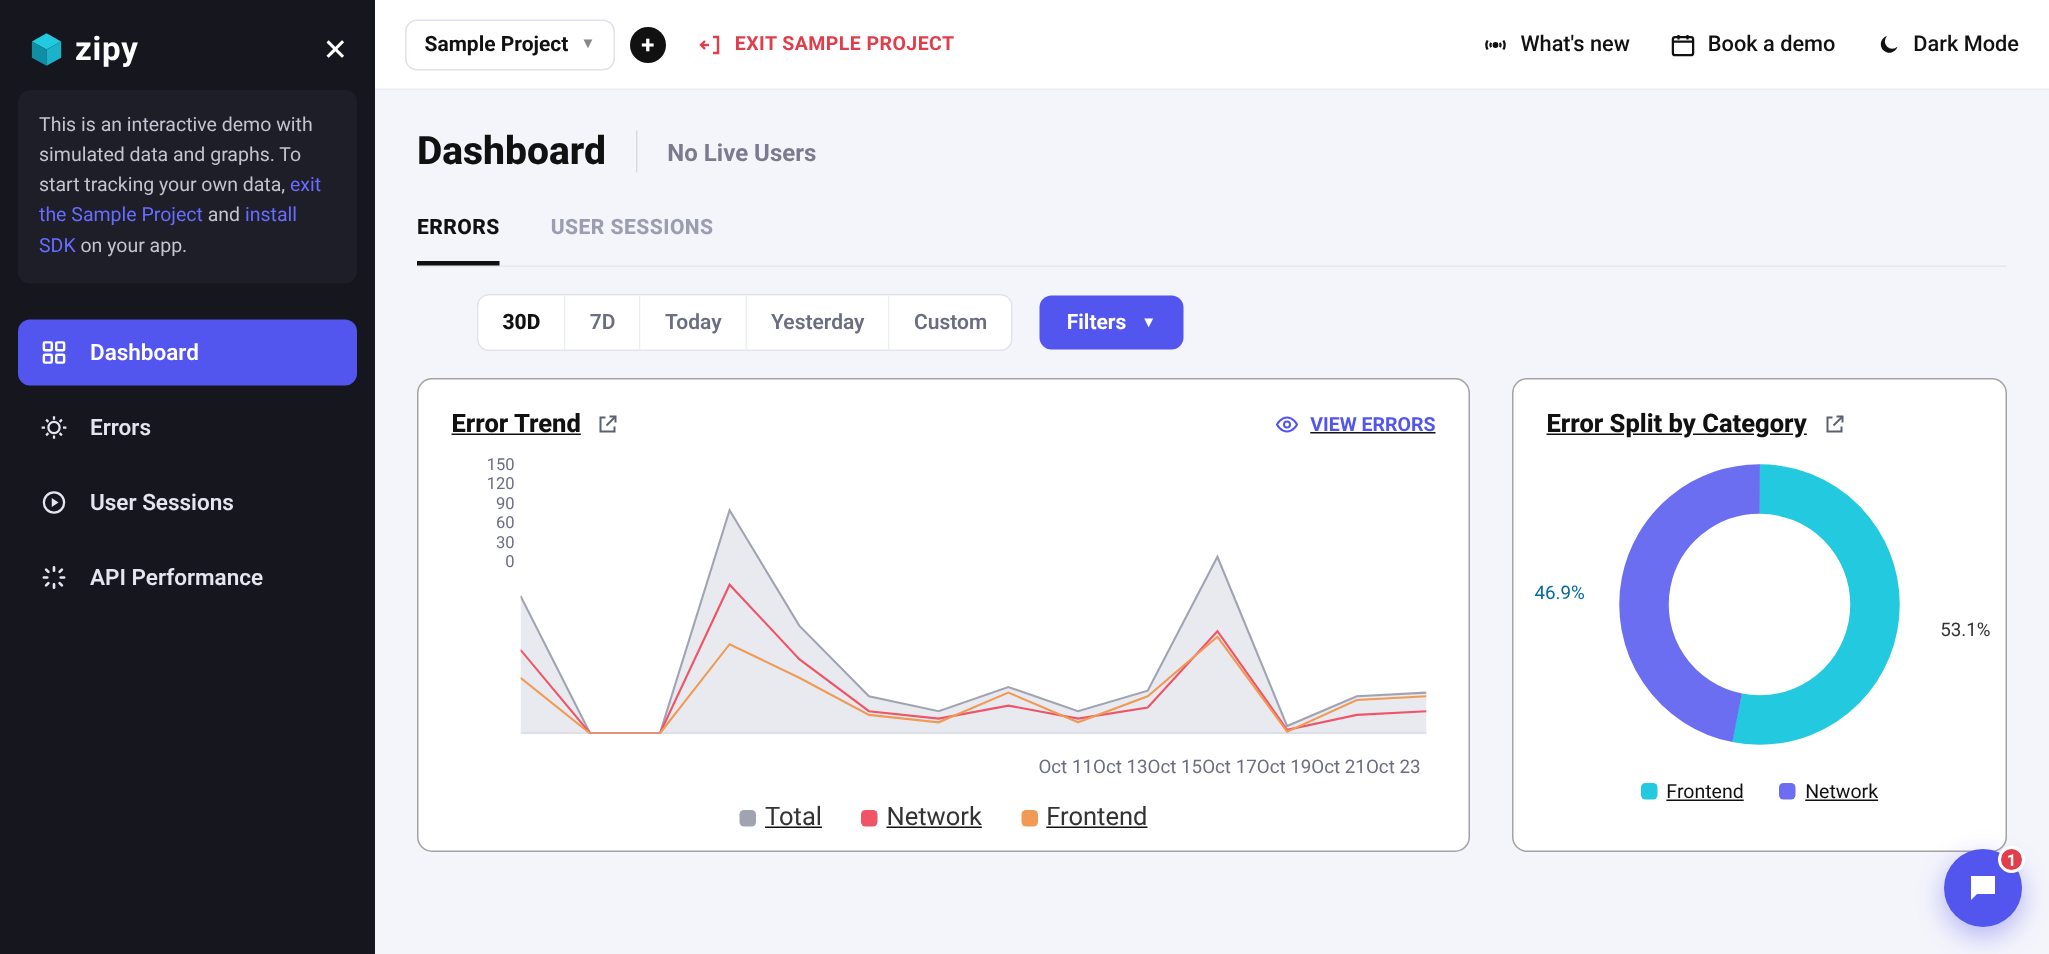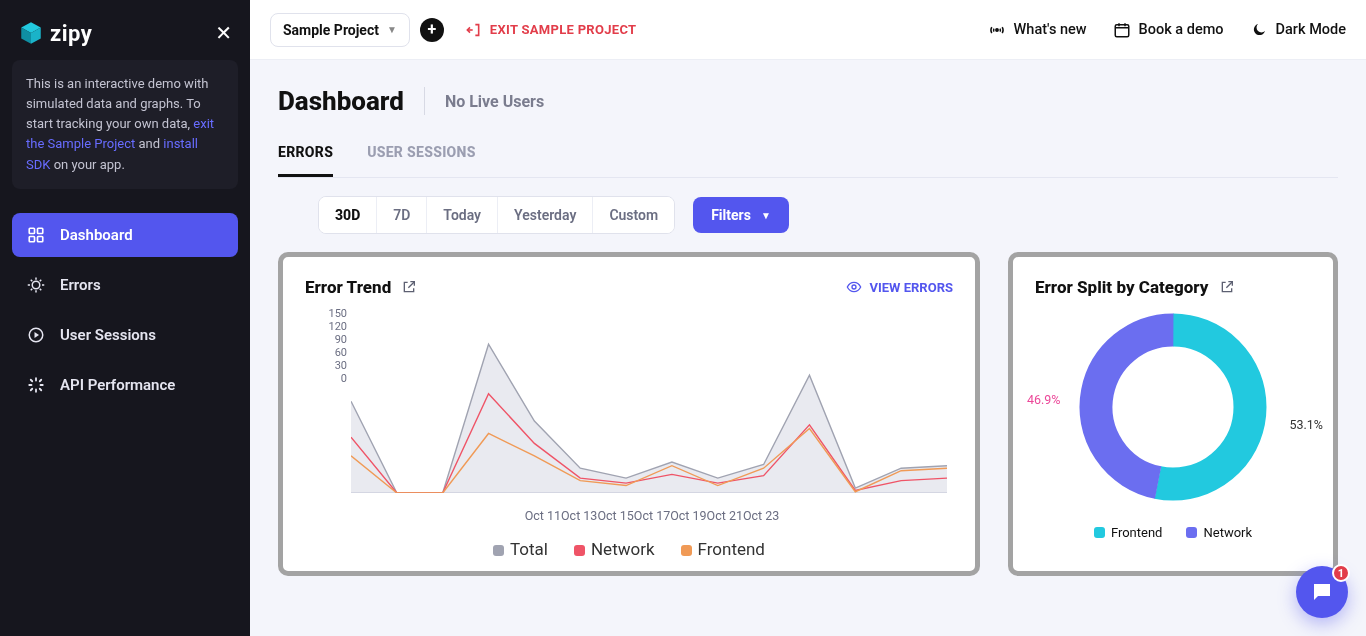--- a/index.html
+++ b/index.html
@@ -50,7 +50,7 @@
 
   
   .cards { display: flex; gap: 28px; padding: 8px 28px 20px 28px; }
-  .card { background: #fff; border-radius: 10px; border: 5px solid #a3a3a3; padding: 20px 22px 12px 22px; }
+  .card { background: #fff; border-radius: 10px; border: 1px solid #a3a3a3; padding: 20px 22px 12px 22px; text-decoration: underline; }
   .card-left { flex: 1 1 690px; min-width: 0; }
   .card-right { width: 330px; }
   .card-title-row { display: flex; align-items: center; justify-content: space-between; margin-bottom: 6px; }

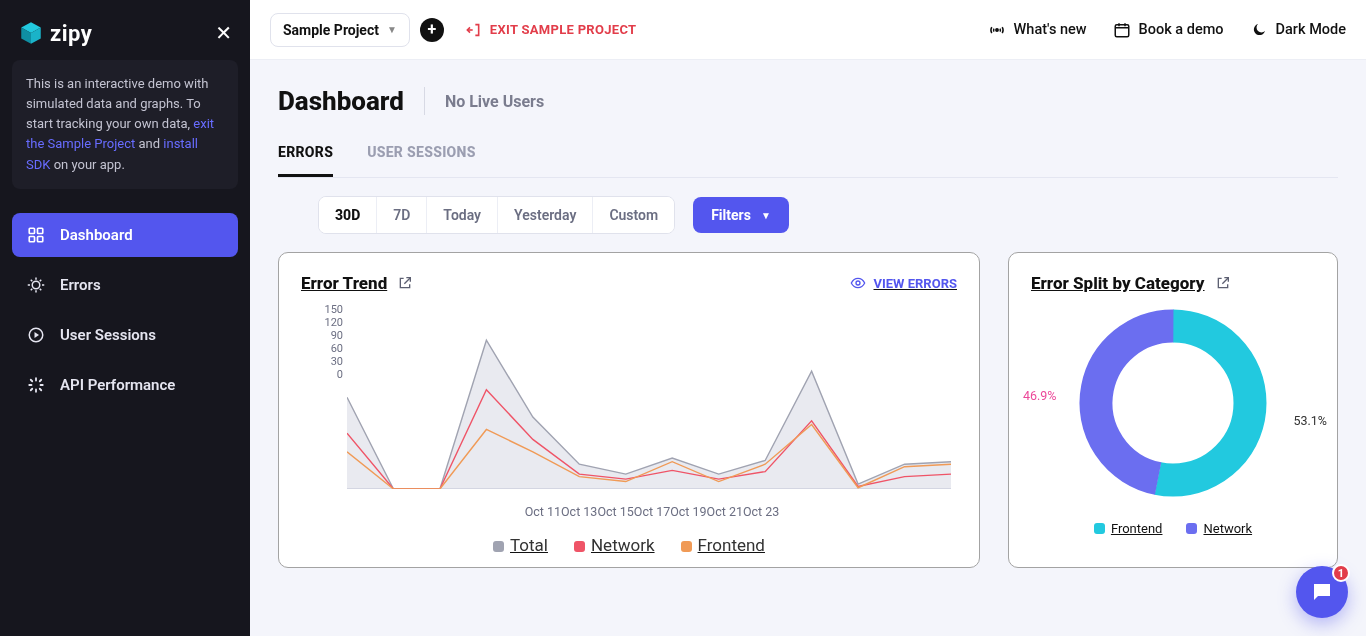--- a/index.html
+++ b/index.html
@@ -66,7 +66,7 @@
 
   .donut-wrap { display:flex; flex-direction:column; align-items:center; }
   .donut-labels { position: relative; width: 100%; }
-  .lbl-left { position:absolute; left:-8px; top:95px; font-size:12.5px; color:#ec4899; }
+  .lbl-left { position:absolute; left:-8px; top:95px; font-size:12.5px; color:#0369a1; }
   .lbl-right { position:absolute; right:-12px; top:120px; font-size:12.5px; color:#333; }
   .donut-legend { display:flex; gap:24px; font-size:13px; margin-top:8px; }
 

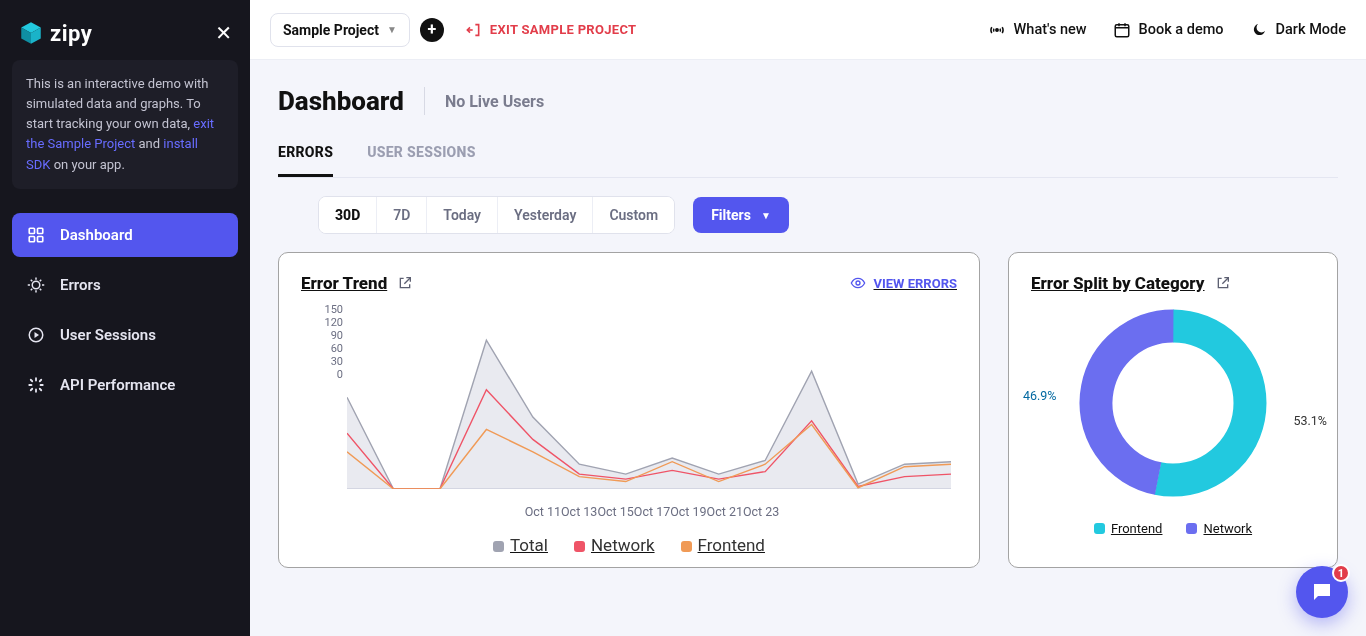--- a/index.html
+++ b/index.html
@@ -60,7 +60,7 @@
   .chart-area { position: relative; height: 230px; }
   .y-axis { position: absolute; left: 0; top: 4px; bottom: 40px; width: 42px; display: flex; flex-direction: column; justify-content: flex-start; align-items: flex-end; font-size: 11px; color: #6b6e82; }
   .plot { position: absolute; left: 46px; right: 6px; top: 4px; bottom: 40px; }
-  .x-axis { position: absolute; left: 46px; right: 0; bottom: 10px; display: flex; justify-content: center; font-size: 12.5px; color: #6b6e82; }
+  .x-axis { position: absolute; left: 46px; right: 10px; bottom: 10px; display: flex; justify-content: flex-end; font-size: 12.5px; color: #6b6e82; }
   .legend-row { display: flex; justify-content: center; gap: 26px; font-size: 17px; color: #333; padding-top: 6px; }
   .swatch { display:inline-block; width:11px; height:11px; border-radius:3px; margin-right:6px; vertical-align:-1px; }
 

